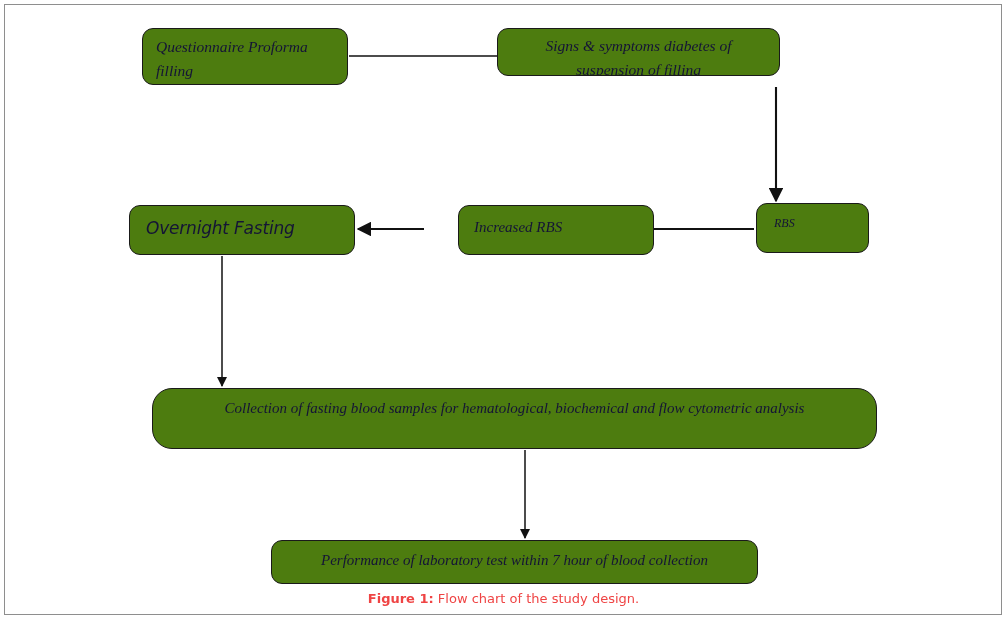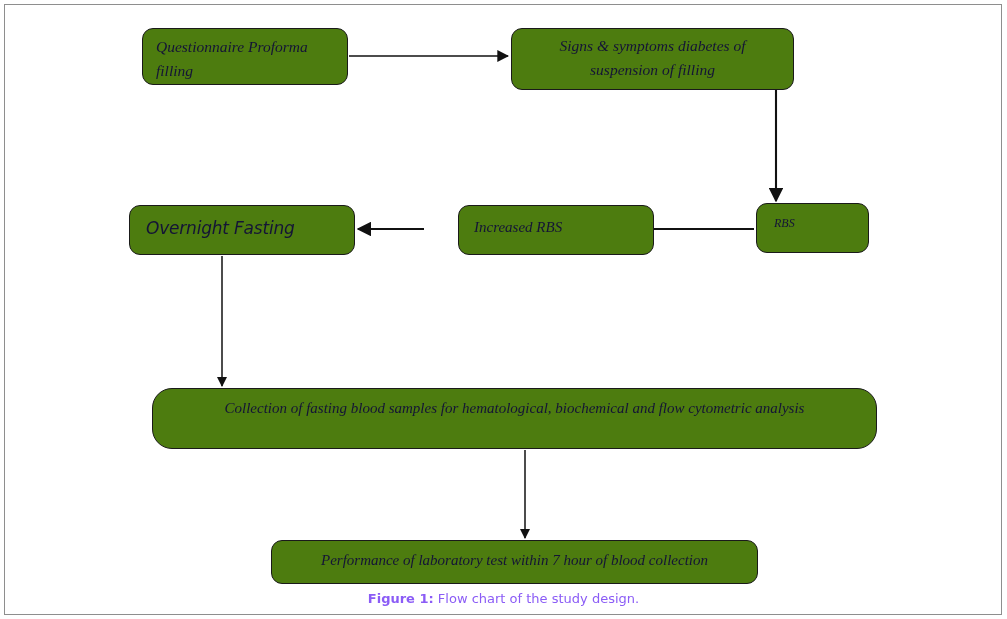--- a/index.html
+++ b/index.html
@@ -52,7 +52,7 @@
     text-align: left;
   }
 
-  #node-signs { left: 511px; top: 28px; width: 283px; height: 62px; }
+  #node-signs { left: 497px; top: 28px; width: 283px; height: 48px; }
   #node-signs .txt {
     left: 8px; top: 5px; right: 8px;
     text-align: center;

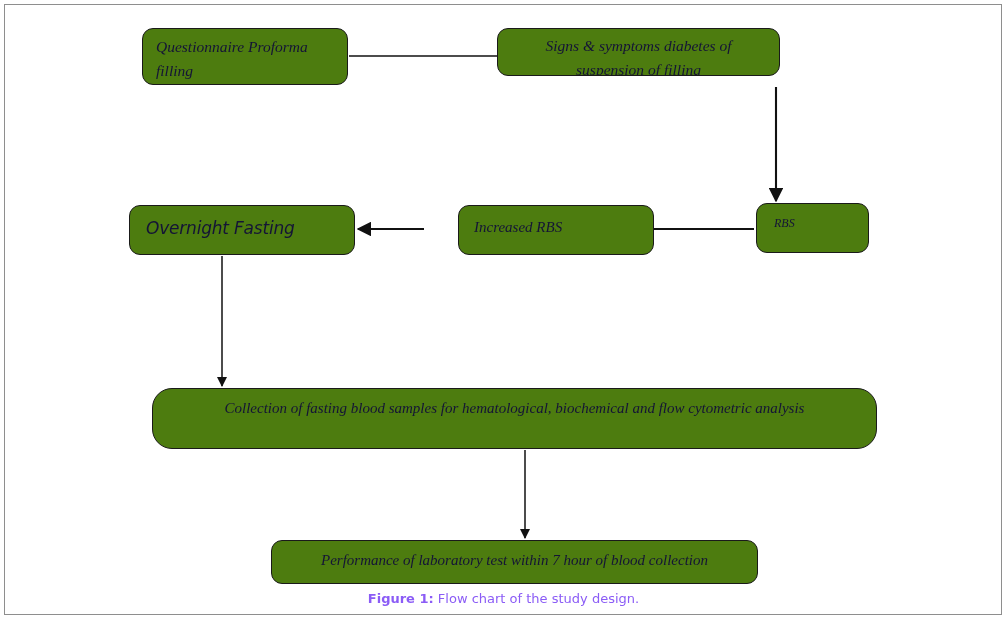--- a/index.html
+++ b/index.html
@@ -113,7 +113,7 @@
     text-align: center;
     font-family: "DejaVu Sans", "Liberation Sans", sans-serif;
     font-size: 13px;
-    color: #8b5cf6;
+    color: #ef4444;
   }
   #caption .cap-label {
     font-weight: bold;

